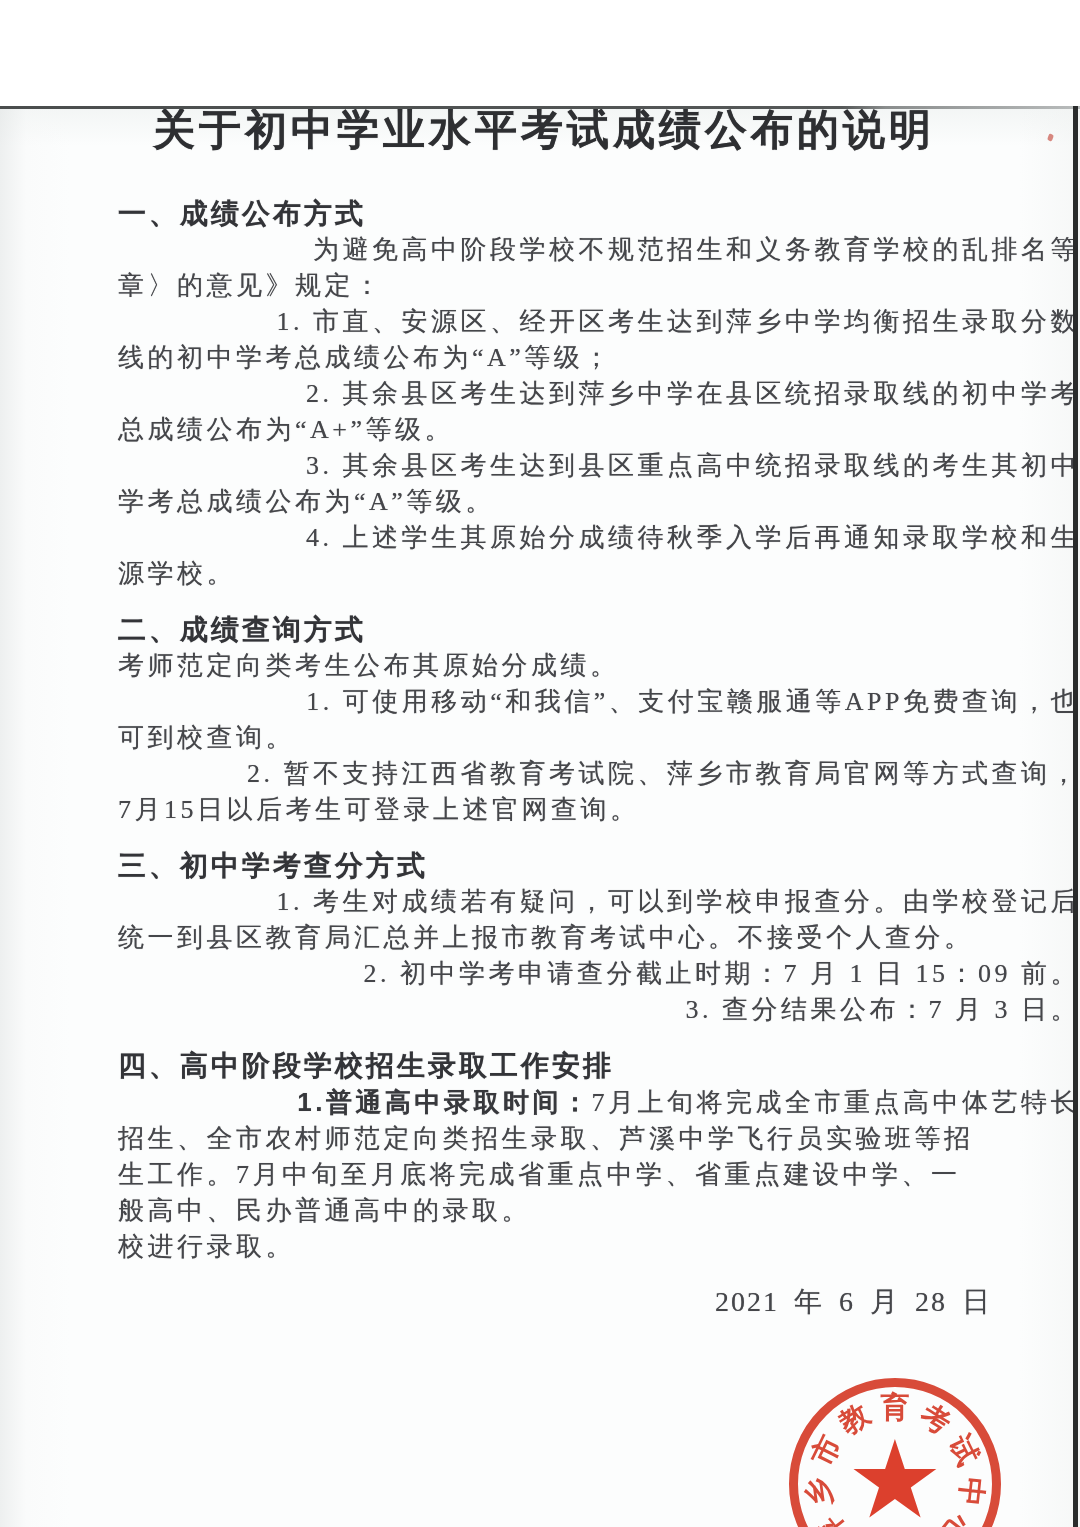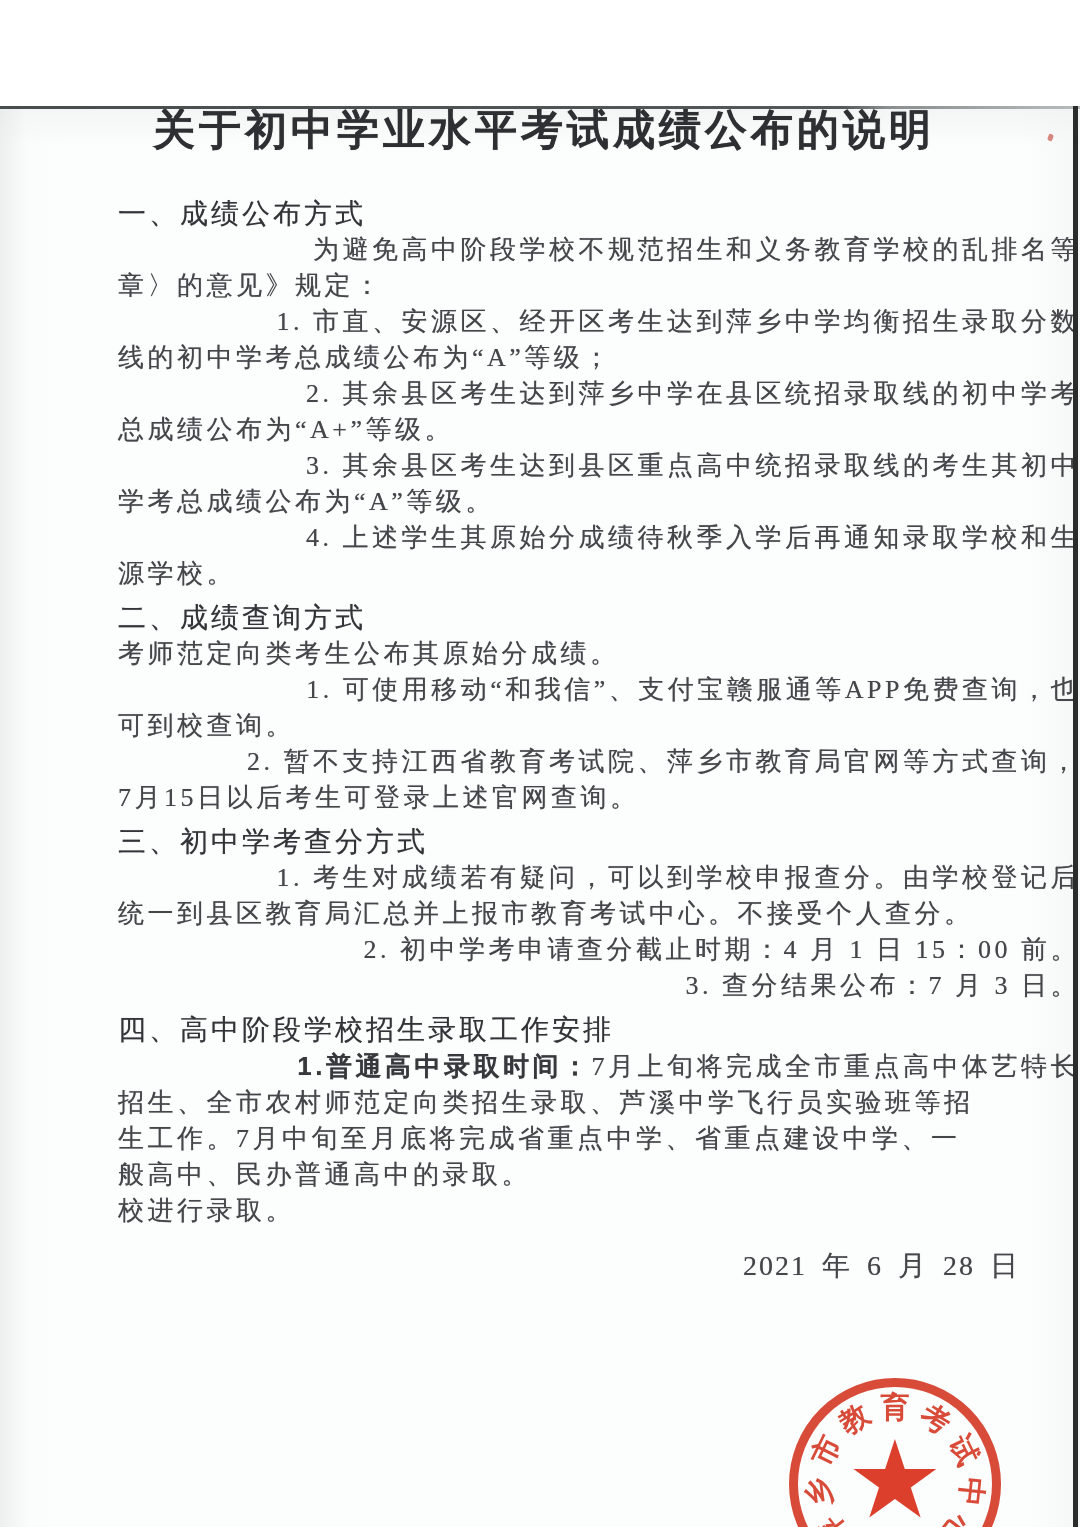--- a/index.html
+++ b/index.html
@@ -53,9 +53,9 @@
     white-space:nowrap;
   }
   .content p.heading{
-    margin-top:8px;
+    margin-top:20px;
     font-family:"Liberation Sans","DejaVu Sans",sans-serif;
-    font-weight:400;
+    font-weight:700;
     font-size:28px;
     letter-spacing:3px;
     color:#333438;

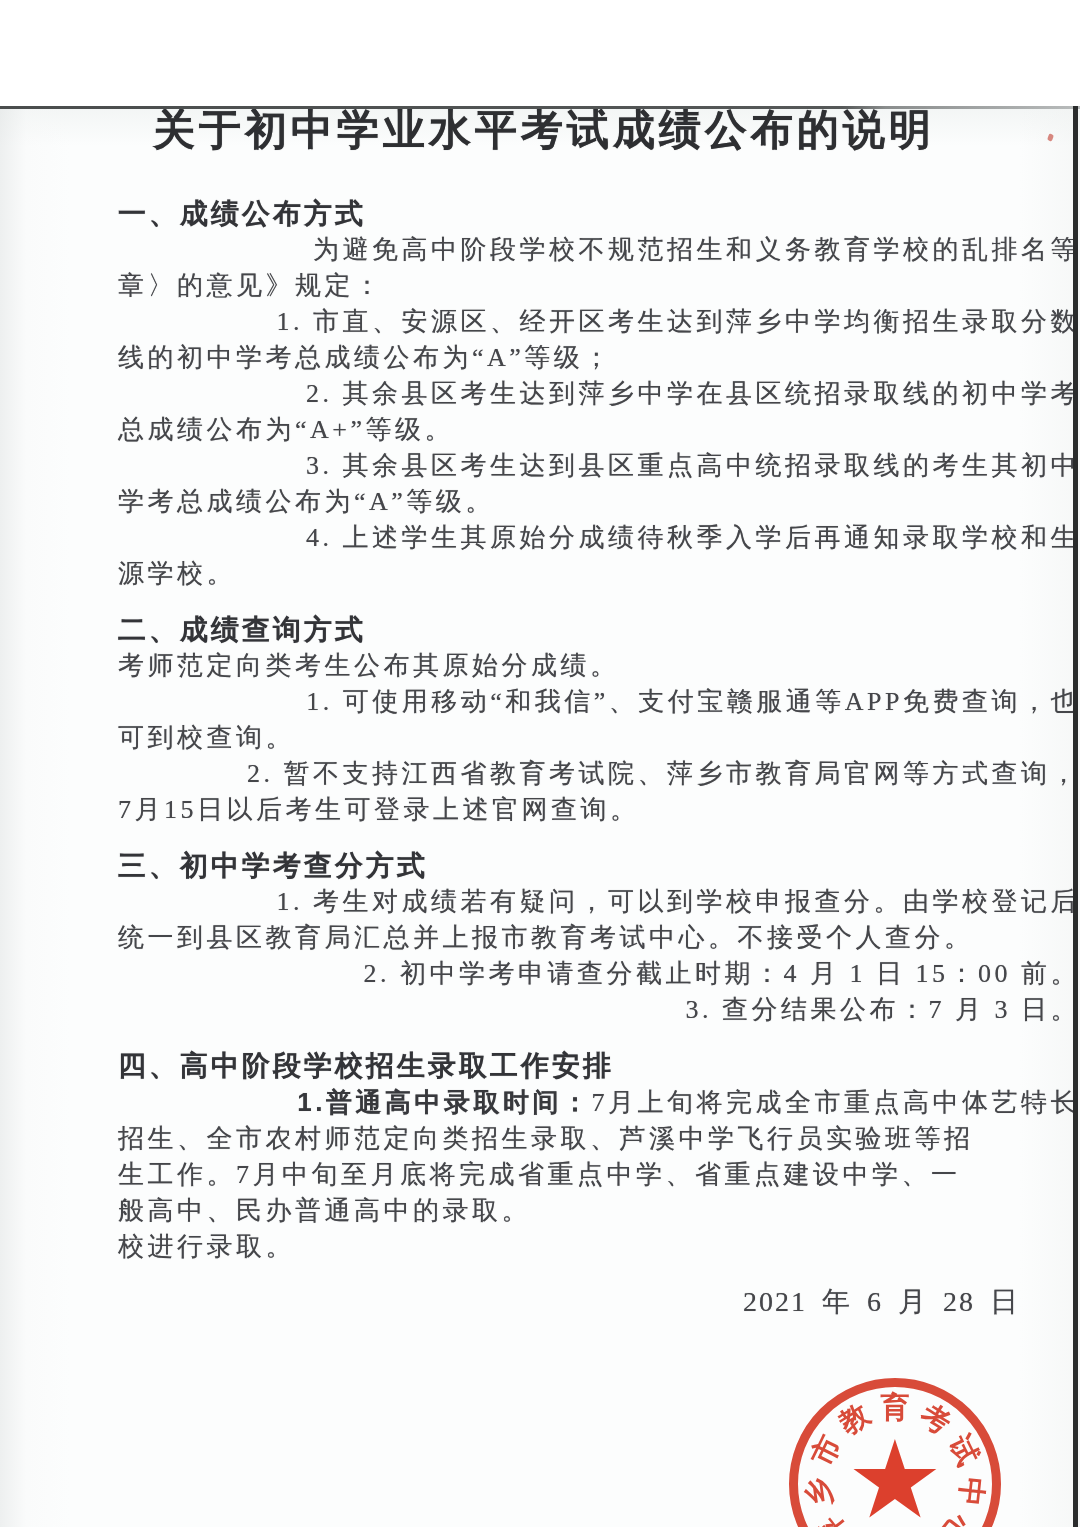--- a/index.html
+++ b/index.html
@@ -141,7 +141,7 @@
       <p class="line heading">三、初中学考查分方式</p>
       <p class="line indent">1. 考生对成绩若有疑问，可以到学校申报查分。由学校登记后</p>
       <p class="line flush">统一到县区教育局汇总并上报市教育考试中心。不接受个人查分。</p>
-      <p class="line indent">2. 初中学考申请查分截止时期：4 月 1 日 15：00 前。</p>
+      <p class="line indent">2. 初中学考申请查分截止时期：7 月 1 日 15：09 前。</p>
       <p class="line indent">3. 查分结果公布：7 月 3 日。</p>
       <p class="line heading">四、高中阶段学校招生录取工作安排</p>
       <p class="line indent"><b>1.普通高中录取时间：</b>7月上旬将完成全市重点高中体艺特长</p>

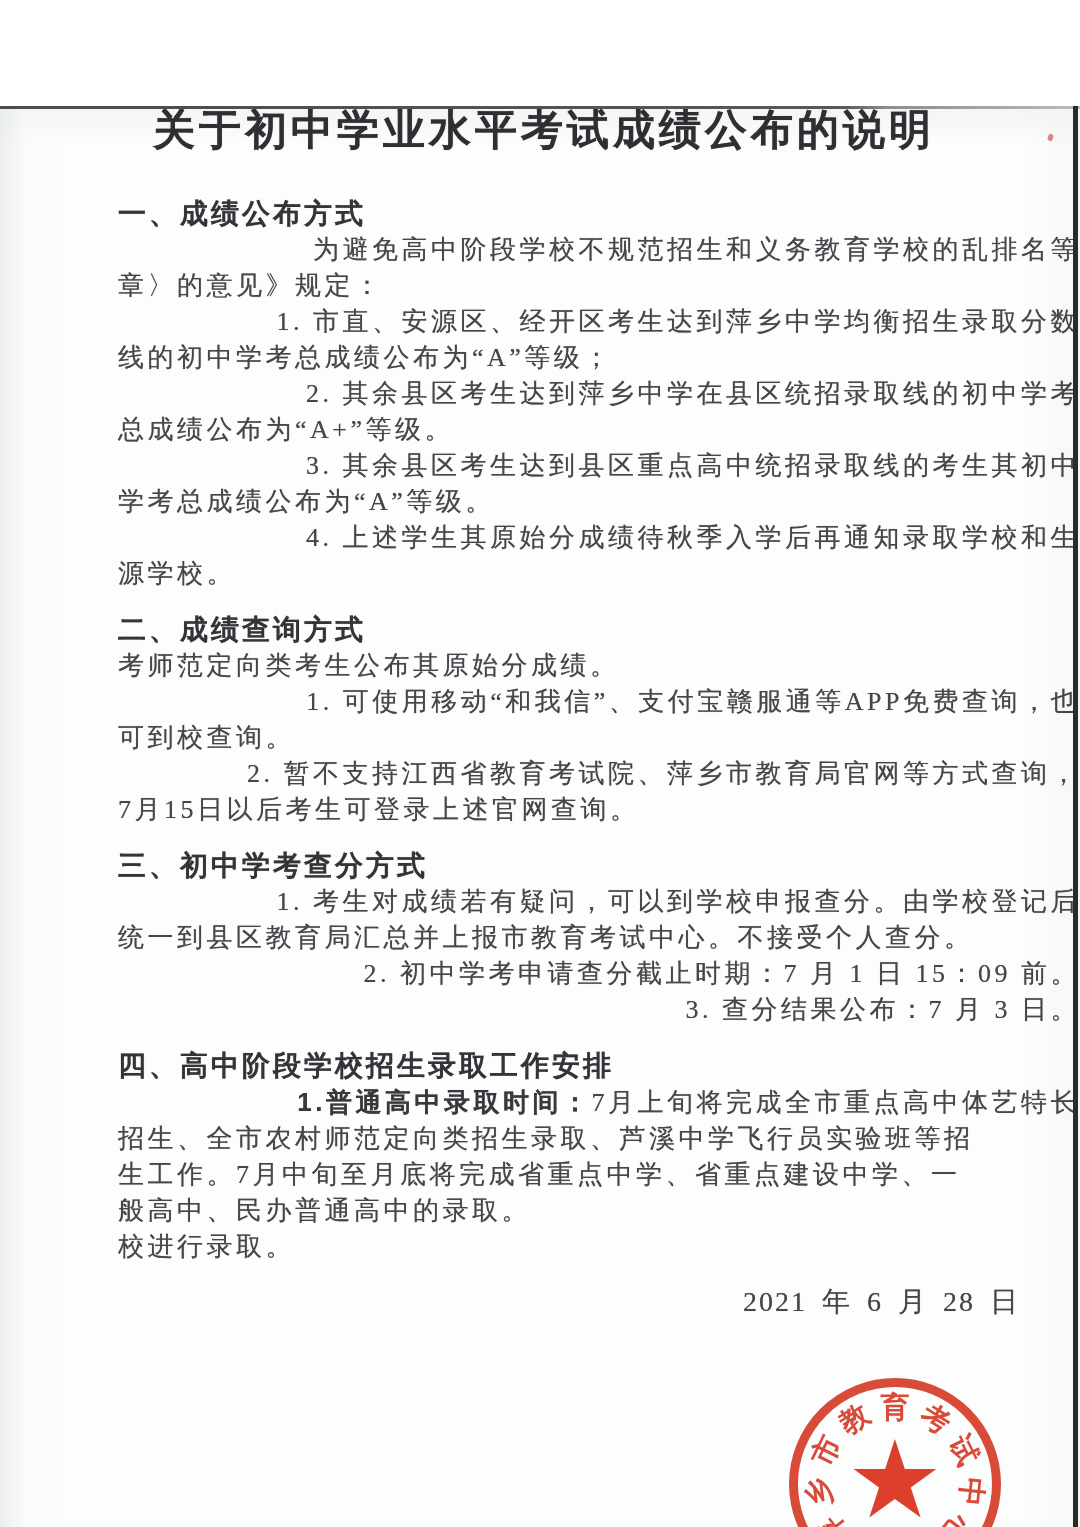--- a/index.html
+++ b/index.html
@@ -69,7 +69,7 @@
   }
   .date-line{
     margin-top:18px;
-    padding-right:60px;
+    padding-right:88px;
     text-align:right;
     font-size:28px;
     line-height:38px;

